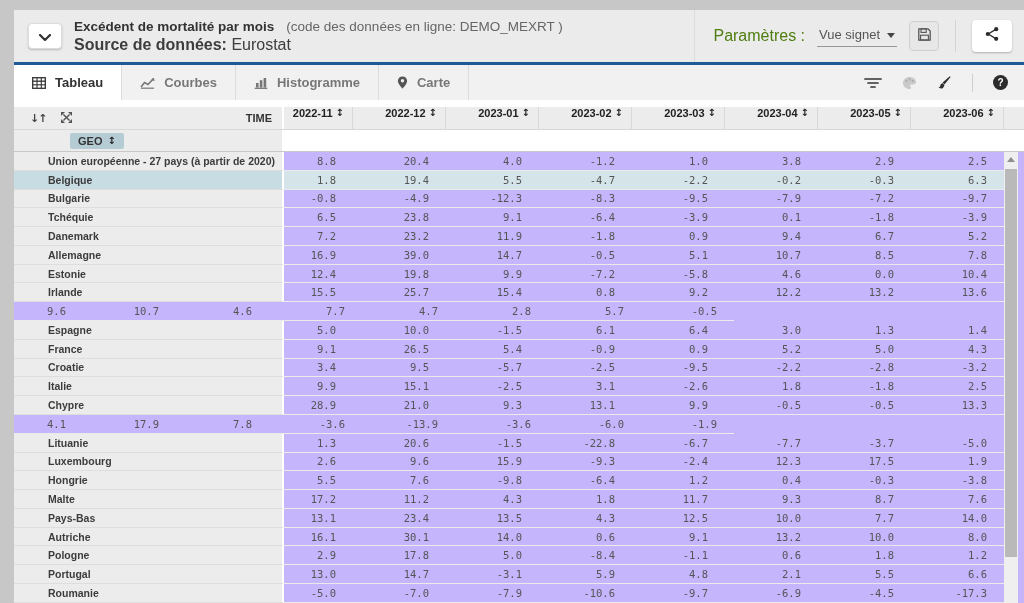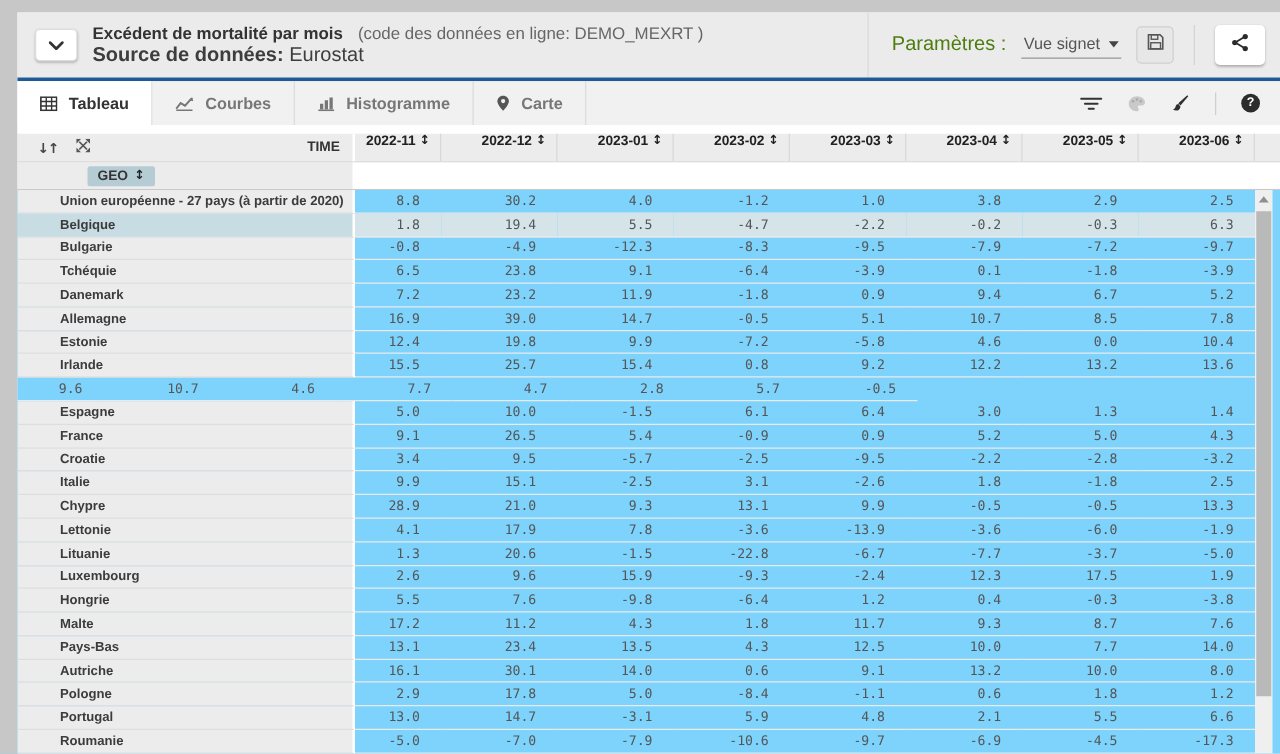--- a/index.html
+++ b/index.html
@@ -55,7 +55,7 @@
   .geo-right{flex:1;background:#fff}
 
   
-  .tbody{flex:1;position:relative;overflow:hidden;background:#7dd3fc}
+  .tbody{flex:1;position:relative;overflow:hidden;background:#c4b5fd}
   .trow{height:18.79px;display:flex;cursor:pointer}
   .geo-cell{width:270px;background:#ececec;border-right:2px solid #fff;border-bottom:1px solid #dedede;display:flex;align-items:center;padding-left:34px;font-size:10.5px;font-weight:bold;color:#3c3c3c;white-space:nowrap;overflow:hidden;flex:0 0 auto}
   .val-cell{width:93px;border-bottom:1px solid #eaeaea;display:flex;align-items:center;justify-content:flex-end;padding-right:17px;font-family:"DejaVu Sans Mono",monospace;font-size:10.5px;color:#555;flex:0 0 auto}

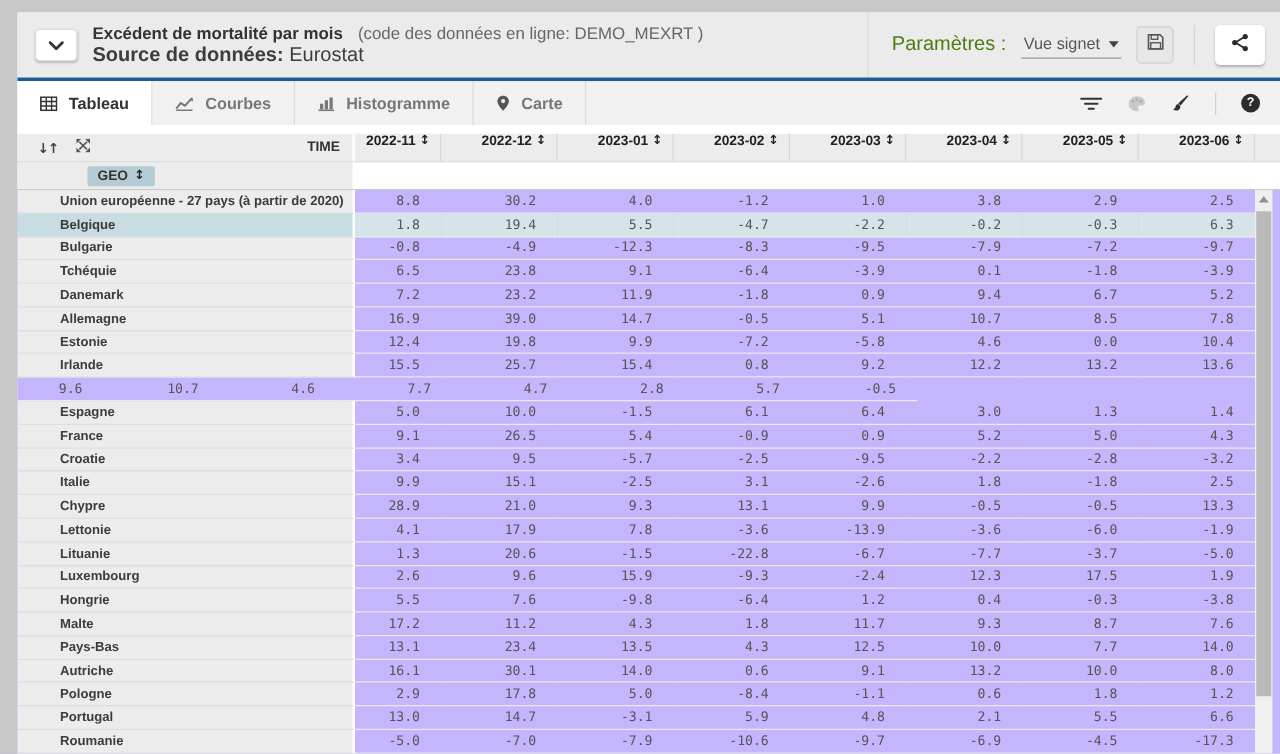--- a/index.html
+++ b/index.html
@@ -285,7 +285,7 @@
         <div class="trow">
           <div class="geo-cell">Union européenne - 27 pays (à partir de 2020)</div>
           <div class="val-cell first">8.8</div>
-          <div class="val-cell">30.2</div>
+          <div class="val-cell">20.4</div>
           <div class="val-cell">4.0</div>
           <div class="val-cell">-1.2</div>
           <div class="val-cell">1.0</div>

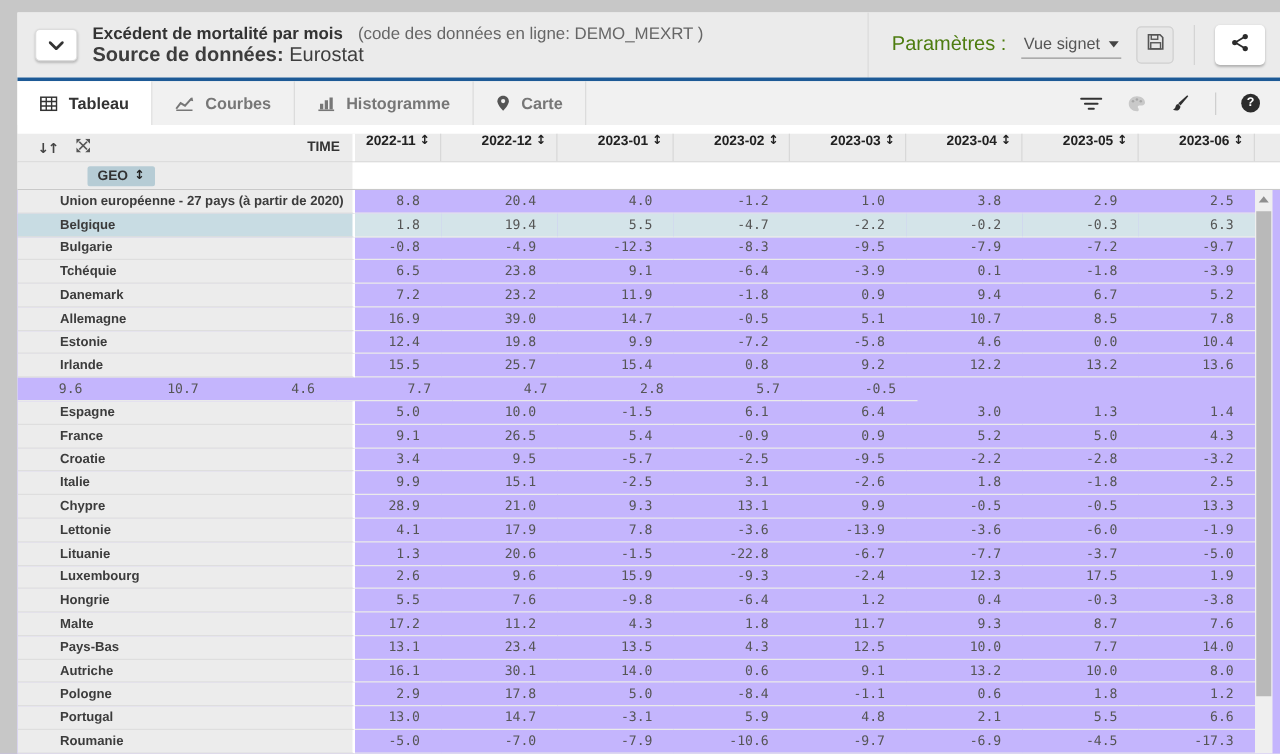--- a/index.html
+++ b/index.html
@@ -436,7 +436,6 @@
           <div class="val-cell">13.3</div>
         </div>
         <div class="trow">
-          <div class="geo-cell">Lettonie</div>
           <div class="val-cell first">4.1</div>
           <div class="val-cell">17.9</div>
           <div class="val-cell">7.8</div>

